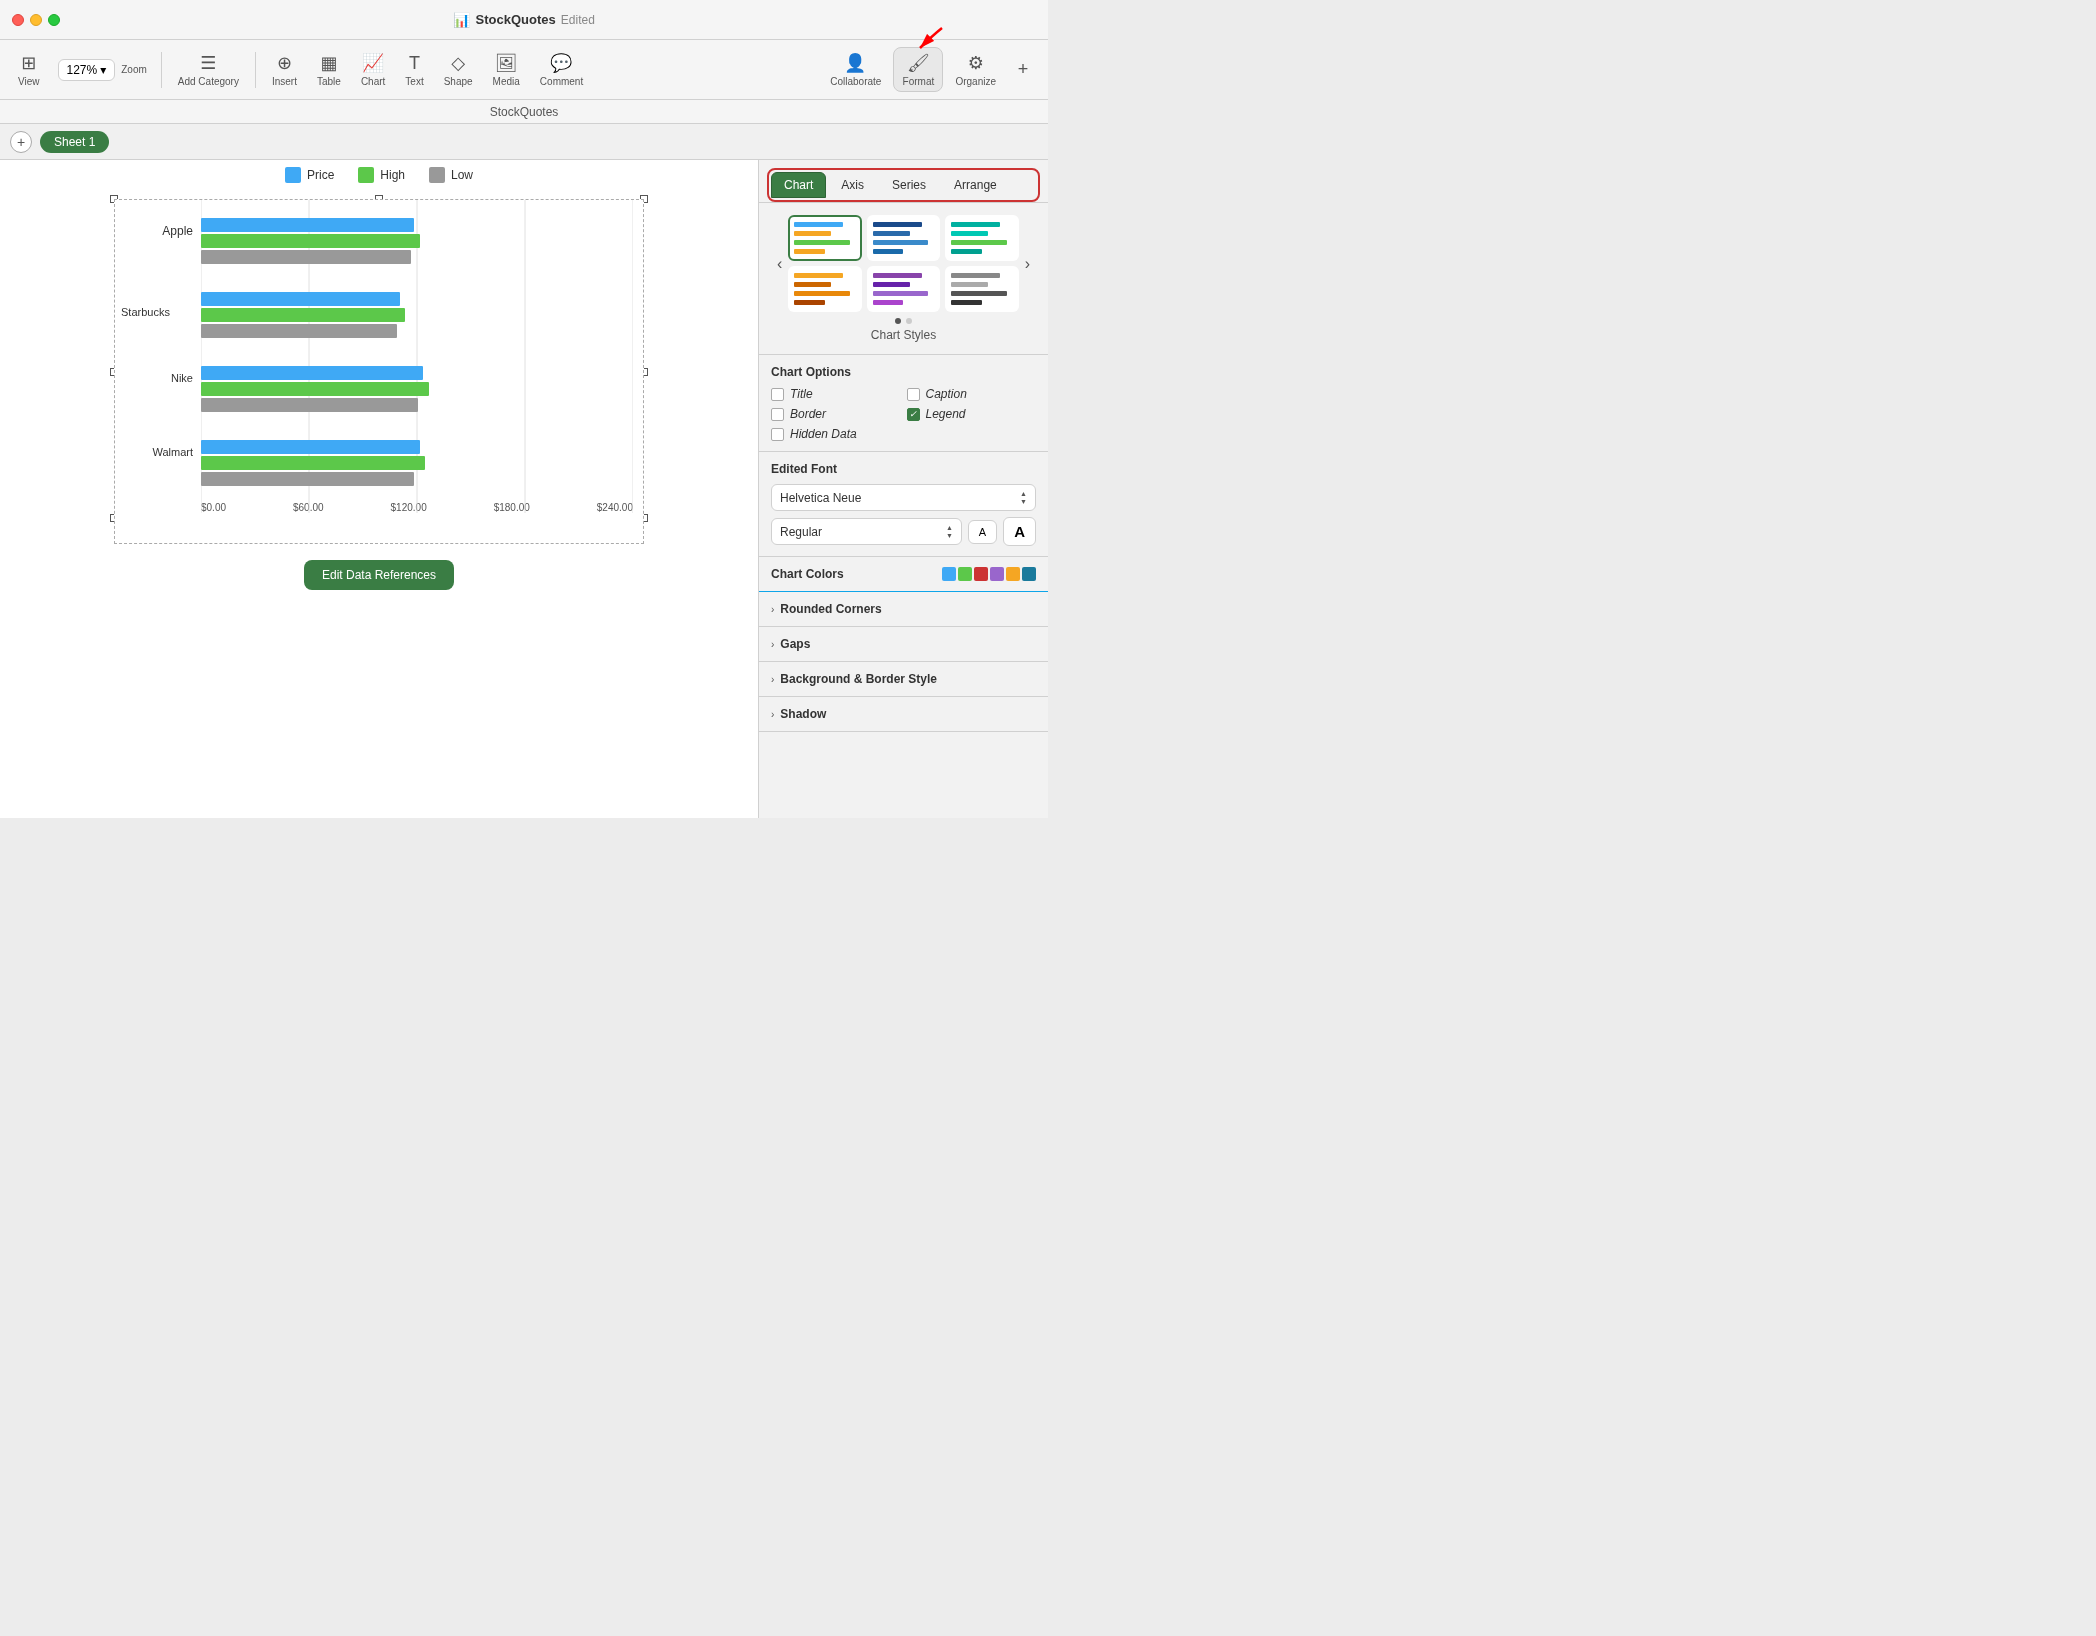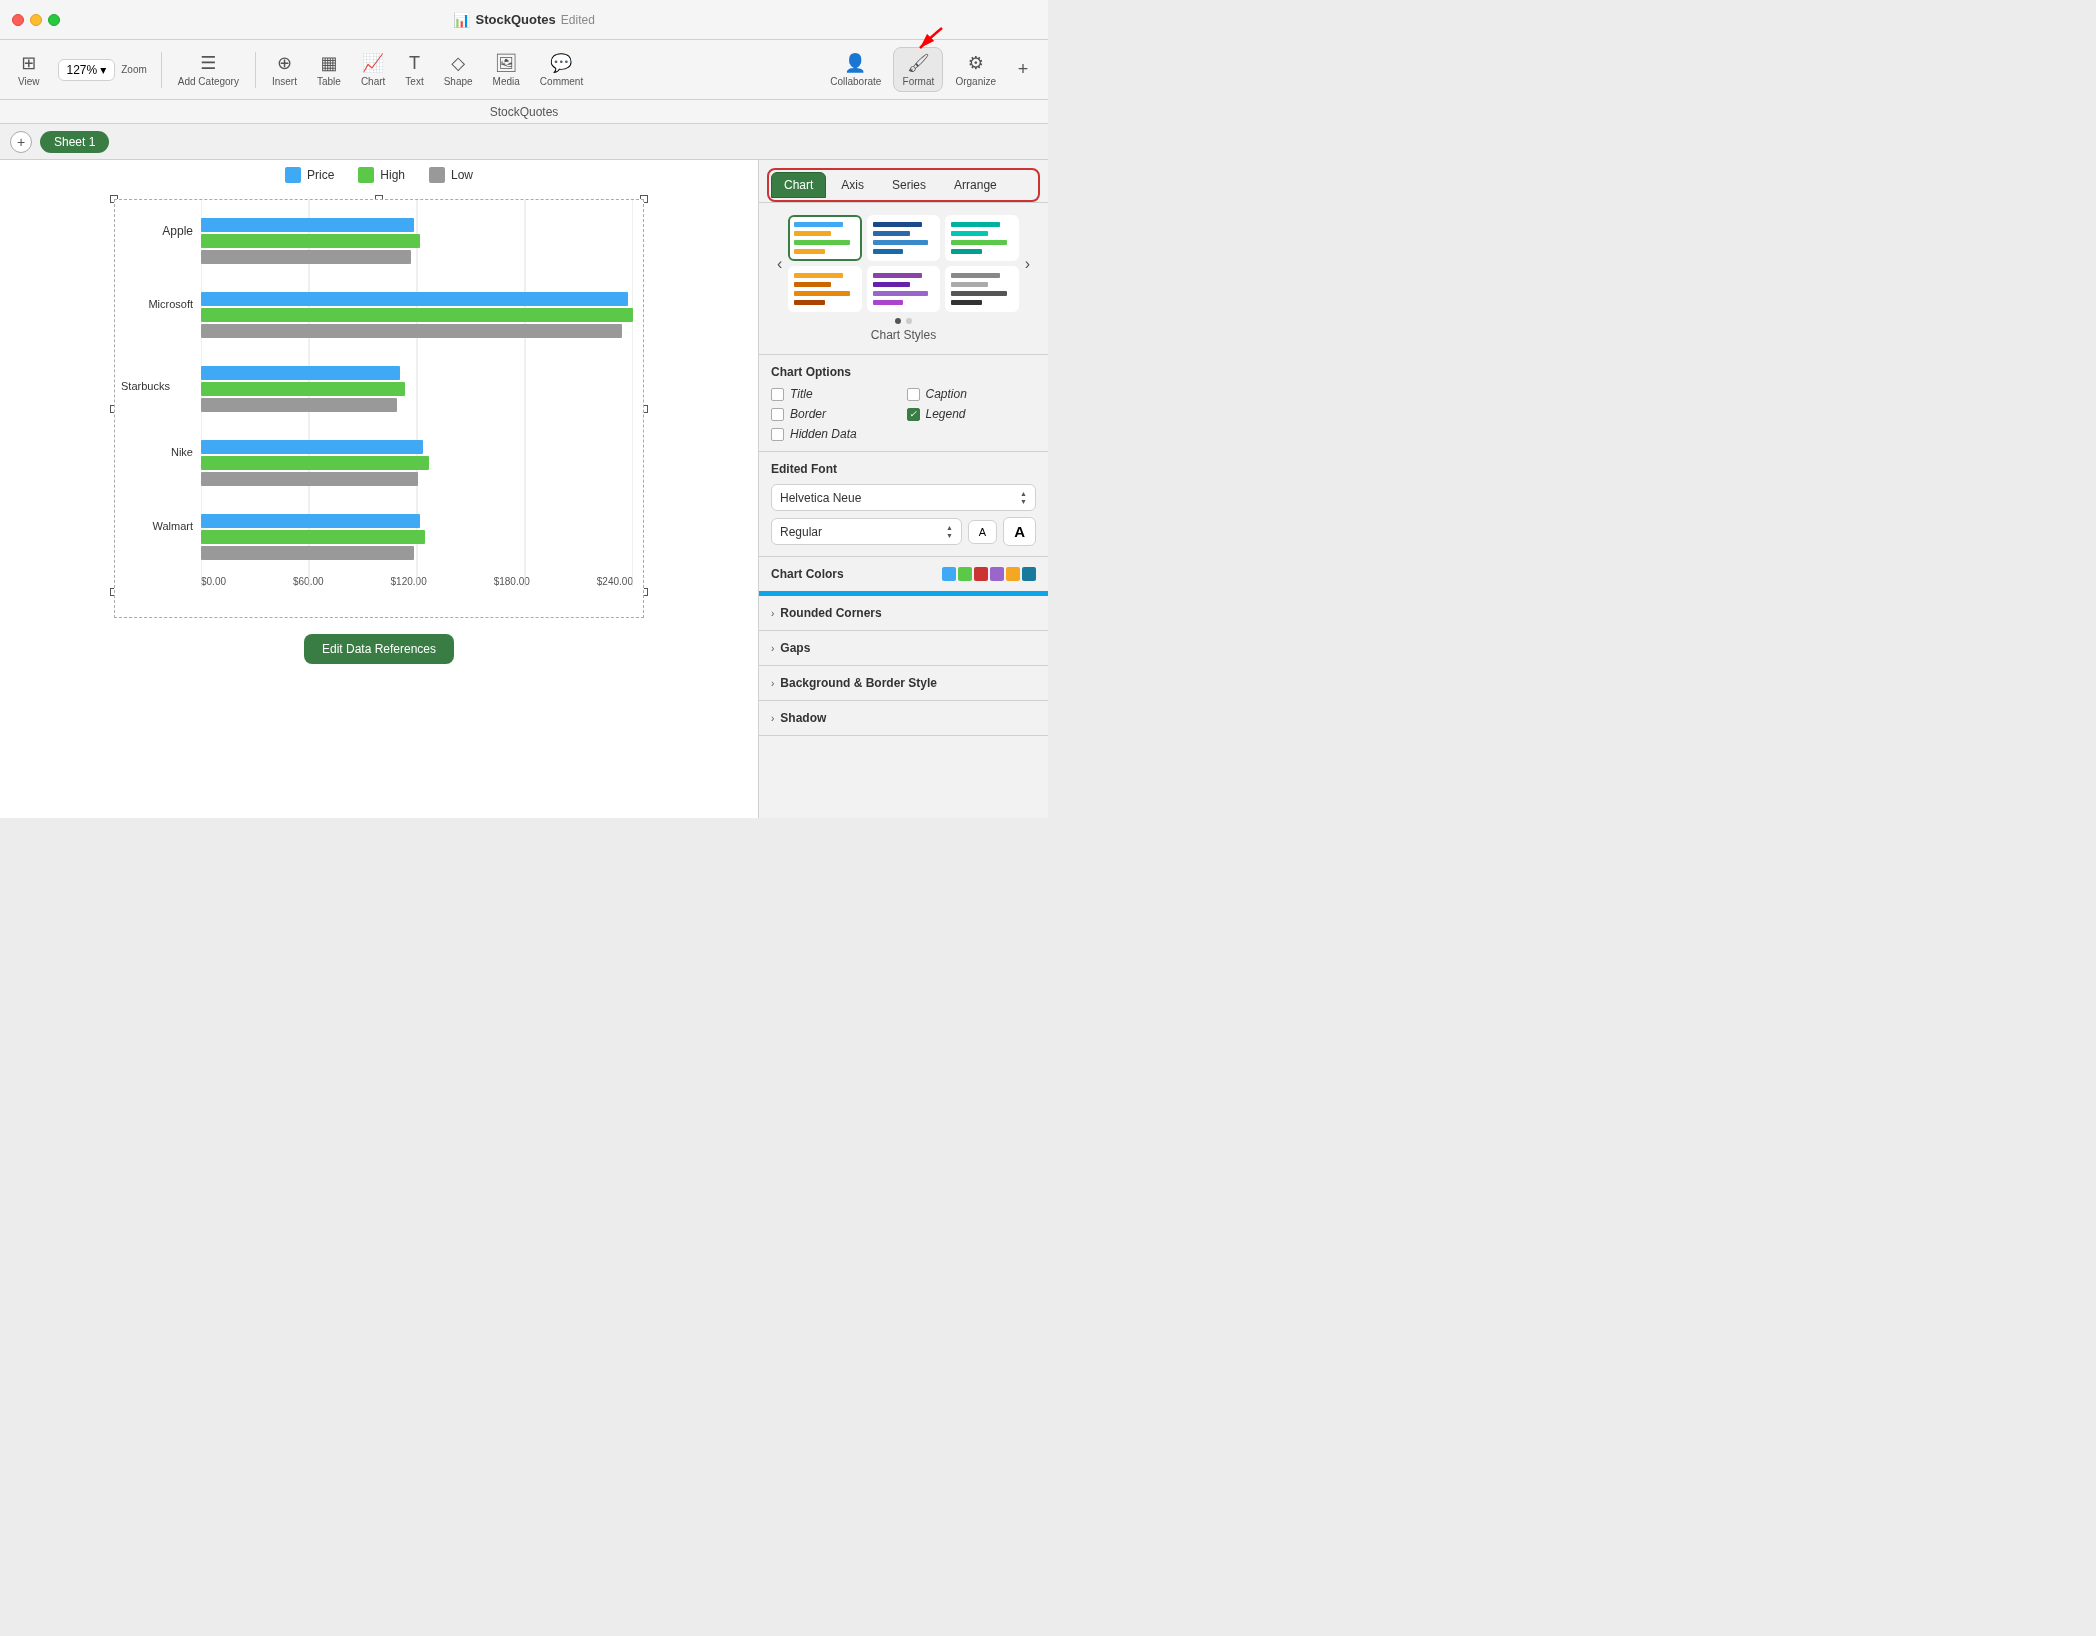--- a/index.html
+++ b/index.html
@@ -544,18 +544,6 @@
               </div>
             </div>
             <div style="position: relative; margin-bottom: 10px;">
-              <div style="position: absolute; left: -80px; top: 8px; font-size: 11px; color: rgb(51, 51, 51); width: 72px; text-align: right;">Microsoft</div>
-              <div style="height: 14px; margin: 2px 0px;">
-                <div style="height: 100%; background: rgb(63, 169, 245); width: 98.7654%; border-radius: 1px;"></div>
-              </div>
-              <div style="height: 14px; margin: 2px 0px;">
-                <div style="height: 100%; background: rgb(92, 200, 74); width: 100%; border-radius: 1px;"></div>
-              </div>
-              <div style="height: 14px; margin: 2px 0px;">
-                <div style="height: 100%; background: rgb(153, 153, 153); width: 97.5309%; border-radius: 1px;"></div>
-              </div>
-            </div>
-            <div style="position: relative; margin-bottom: 10px;">
               <div style="position: absolute; left: -80px; top: 16px; font-size: 11px; color: rgb(51, 51, 51); width: 72px; text-align: left;">Starbucks</div>
               <div style="height: 14px; margin: 2px 0px;">
                 <div style="height: 100%; background: rgb(63, 169, 245); width: 46.0905%; border-radius: 1px;"></div>

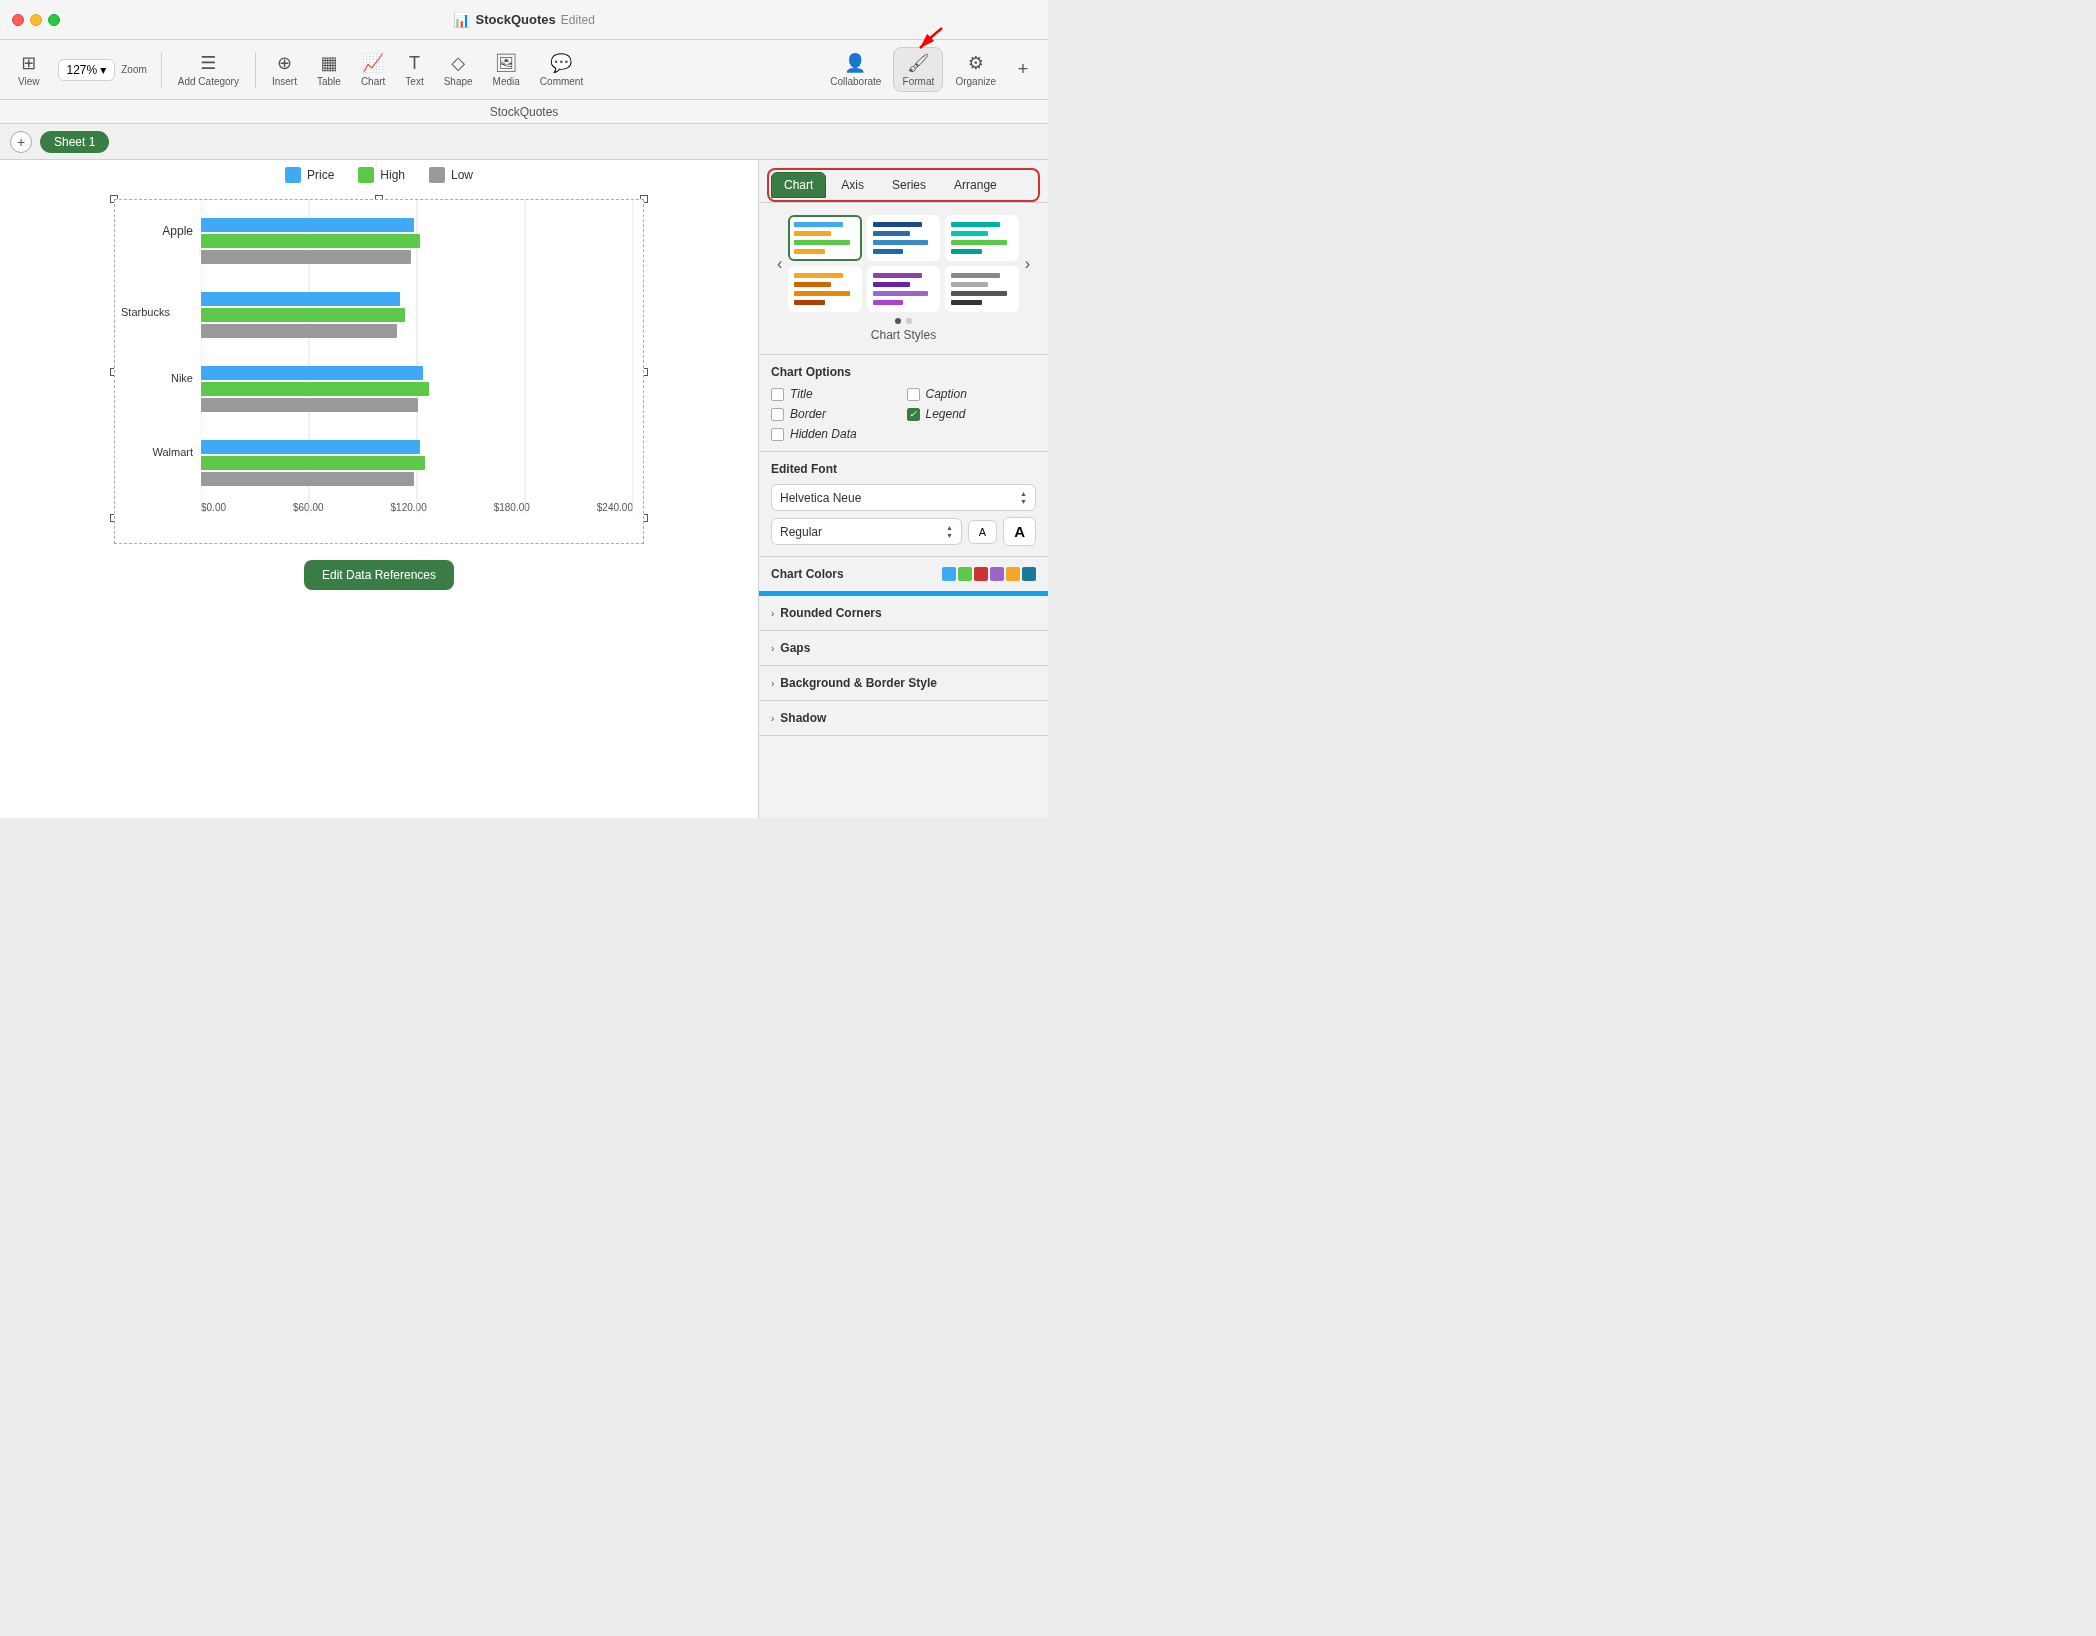--- a/index.html
+++ b/index.html
@@ -340,7 +340,7 @@
     
     .colors-section {
       padding: 10px 12px;
-      border-bottom: 5px solid #0ea5e9;
+      border-bottom: 1px solid #0ea5e9;
       display: flex;
       align-items: center;
       justify-content: space-between;

